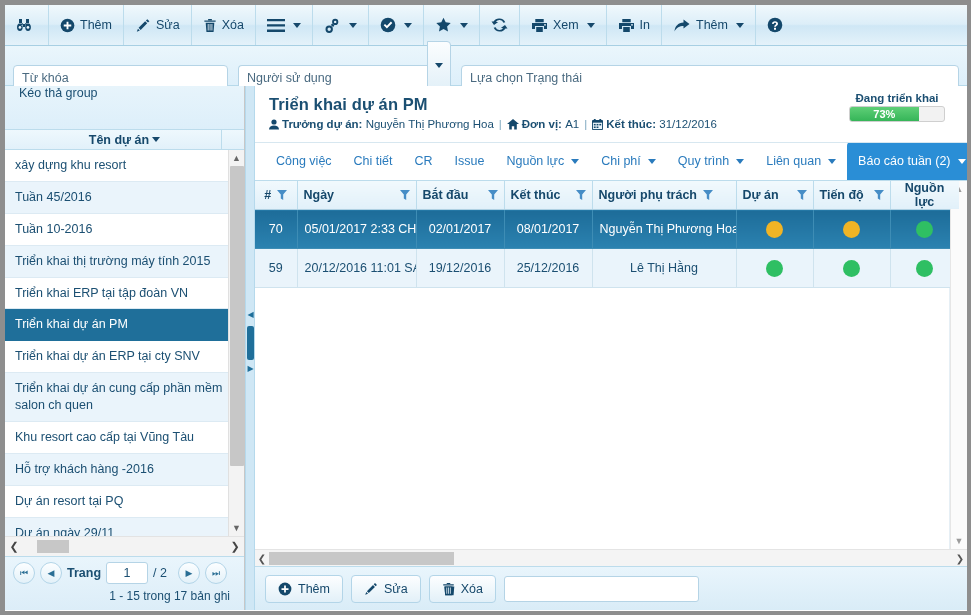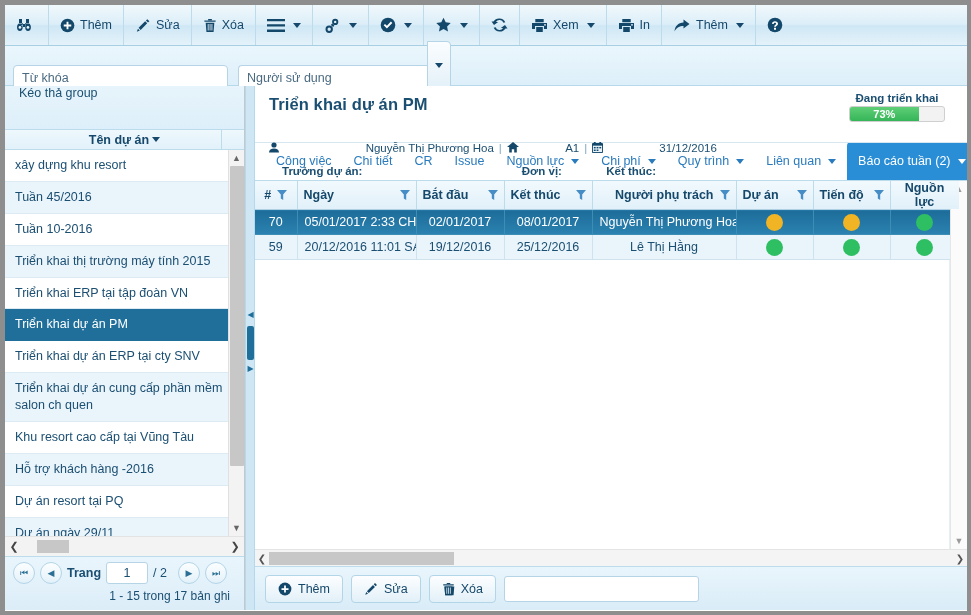--- a/index.html
+++ b/index.html
@@ -421,6 +421,9 @@
       <div class="f-user-btn">
         <span class="caret" style="margin-left:0"></span>
       </div>
+    </div>
+    <div class="f-input f-status">
+      <span>Lựa chọn Trạng thái</span>
     </div>
   </div>
 

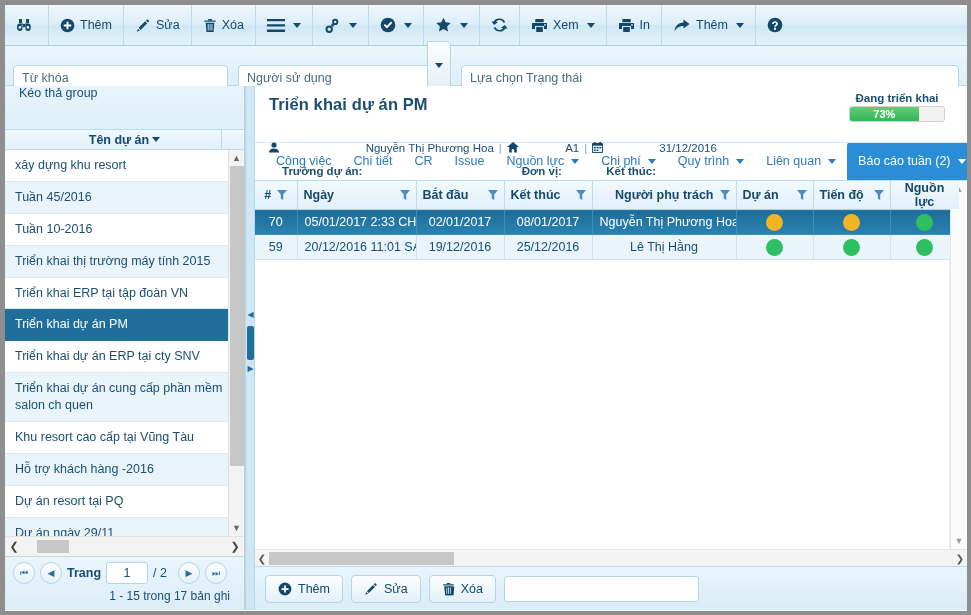--- a/index.html
+++ b/index.html
@@ -182,7 +182,7 @@
   }
   .mh-title { font-size: 16.5px; font-weight: bold; color: #1b4f72; letter-spacing: .1px; }
   .mh-meta { margin-top: 4px; font-size: 11.5px; color: #1b4f72; display: flex; align-items: center; flex-wrap: nowrap; gap: 0; }
-  .mh-meta b { font-weight: bold; margin-top: 47px; }
+  .mh-meta b { font-weight: bold; }
   .mh-meta .sep { margin: 0 5px; color: #7da7bf; }
   .mh-meta .ico { margin-right: 3px; display: inline-flex; vertical-align: -1px; }
   .mh-status { position: absolute; right: 22px; top: 6px; width: 96px; text-align: center; }

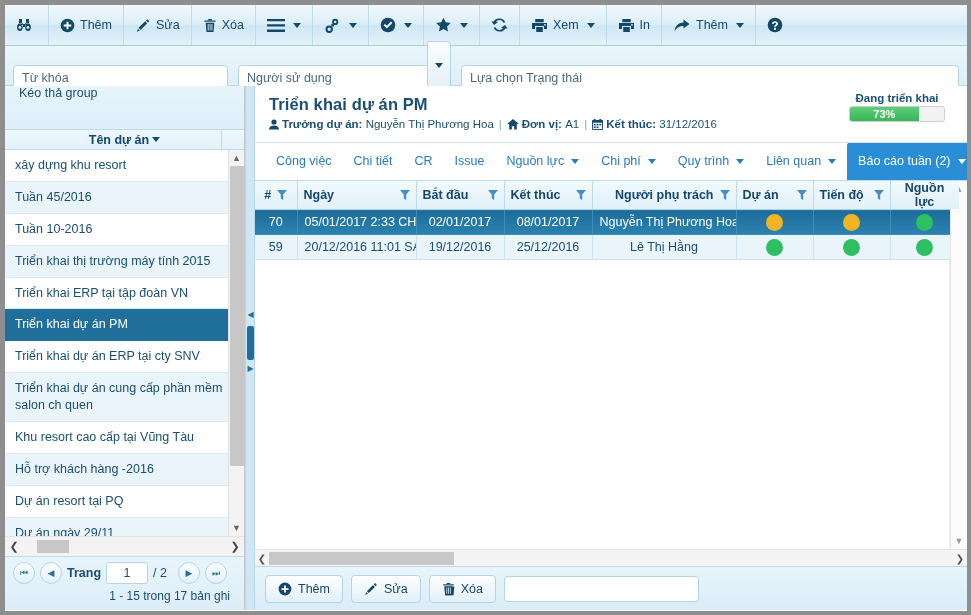--- a/index.html
+++ b/index.html
@@ -625,7 +625,7 @@
                       </div>
                     </th>
                   <th>
-                      <div class="thin" style="justify-content:flex-end">
+                      <div class="thin" style="justify-content:flex-start">
                         <span>Người phụ trách</span>
                         <span class="filt">
                           <svg width="10" height="10" viewBox="0 0 10 10">

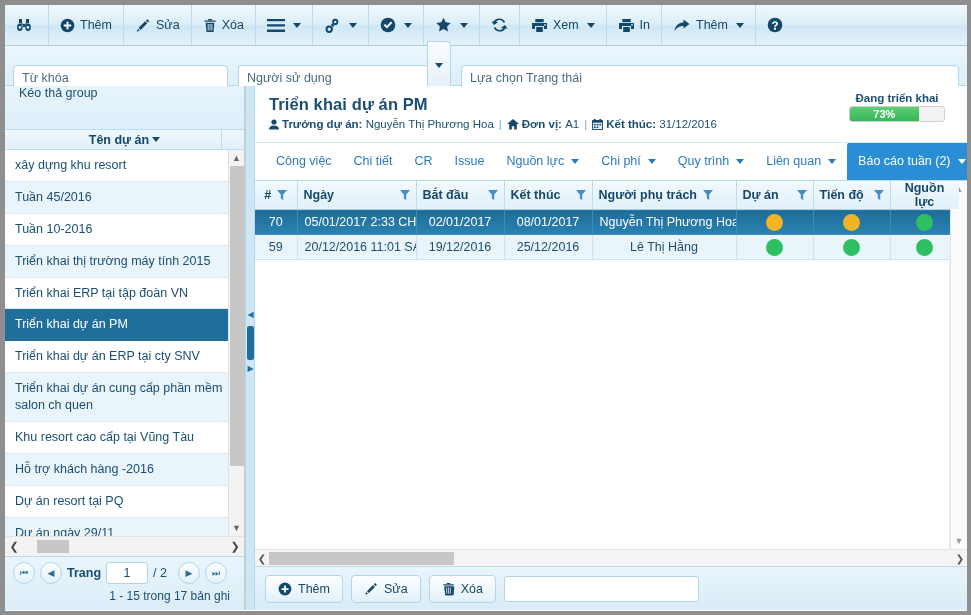--- a/index.html
+++ b/index.html
@@ -231,7 +231,7 @@
   table.grid th .filt { opacity: .85; }
   table.grid td {
     border-right: 1px solid #cfe3ee; border-bottom: 1px solid #cfe3ee;
-    height: 25px; font-size: 12.5px; padding: 0 7px; color: #1b4f72;
+    height: 39px; font-size: 12.5px; padding: 0 7px; color: #1b4f72;
     background: #eaf4fb; text-align: center; overflow: hidden; white-space: nowrap; margin-left: 24px;
   }
   tr.row-sel td {

